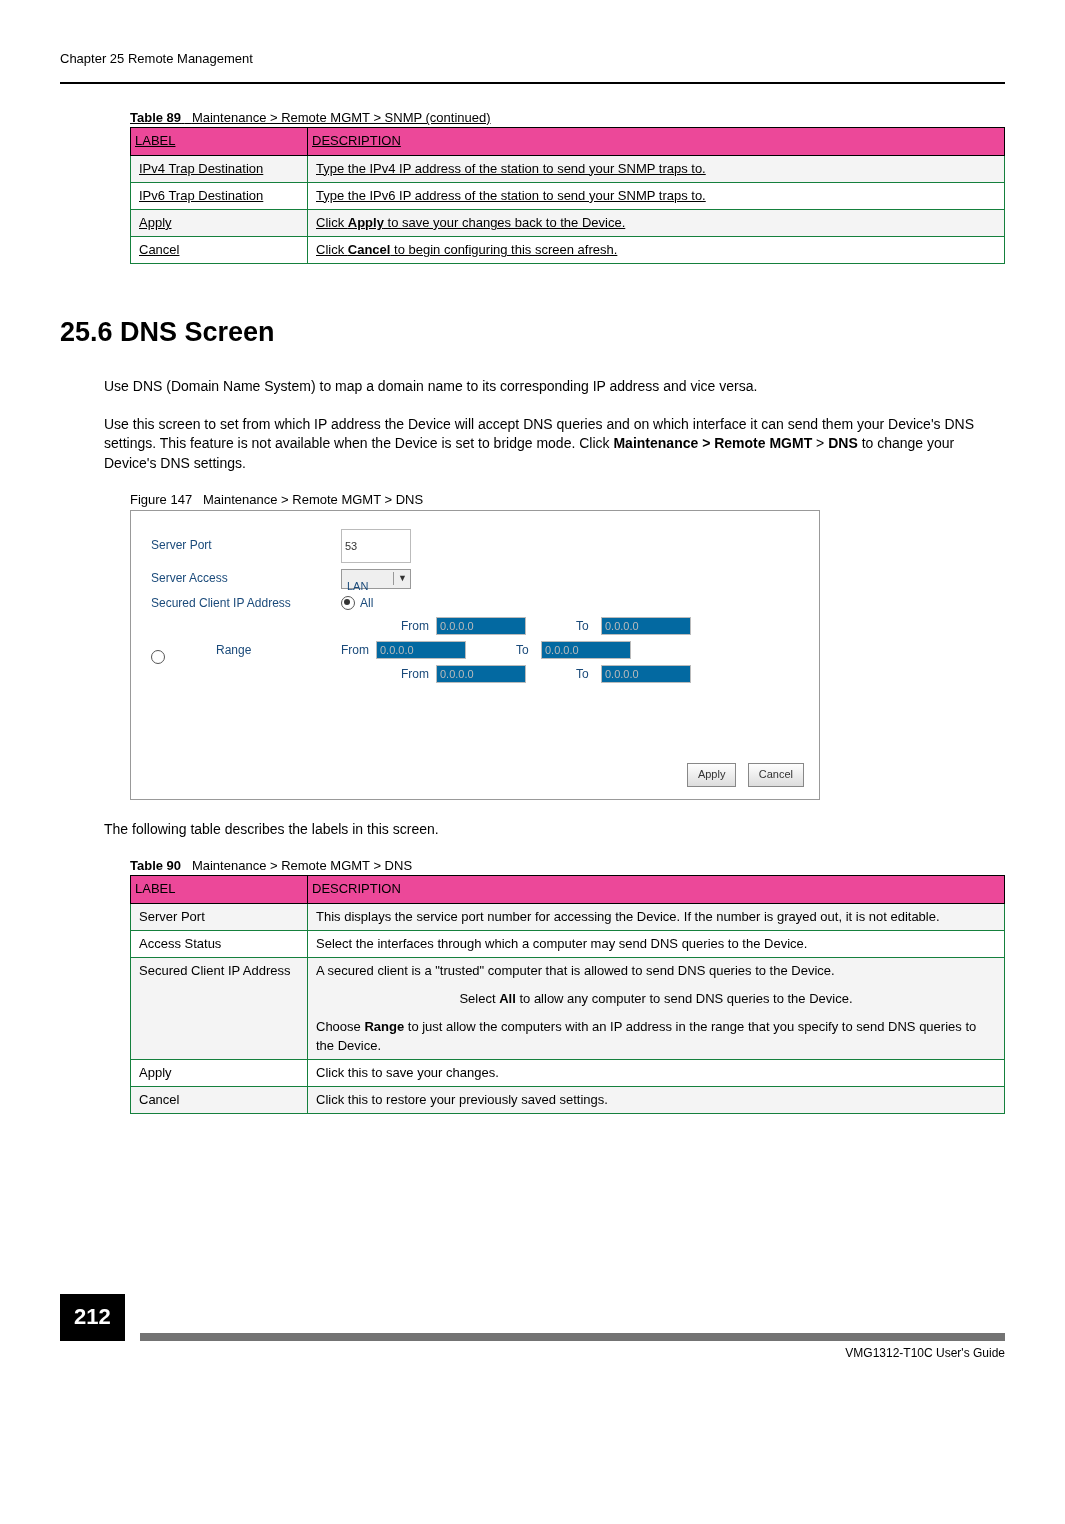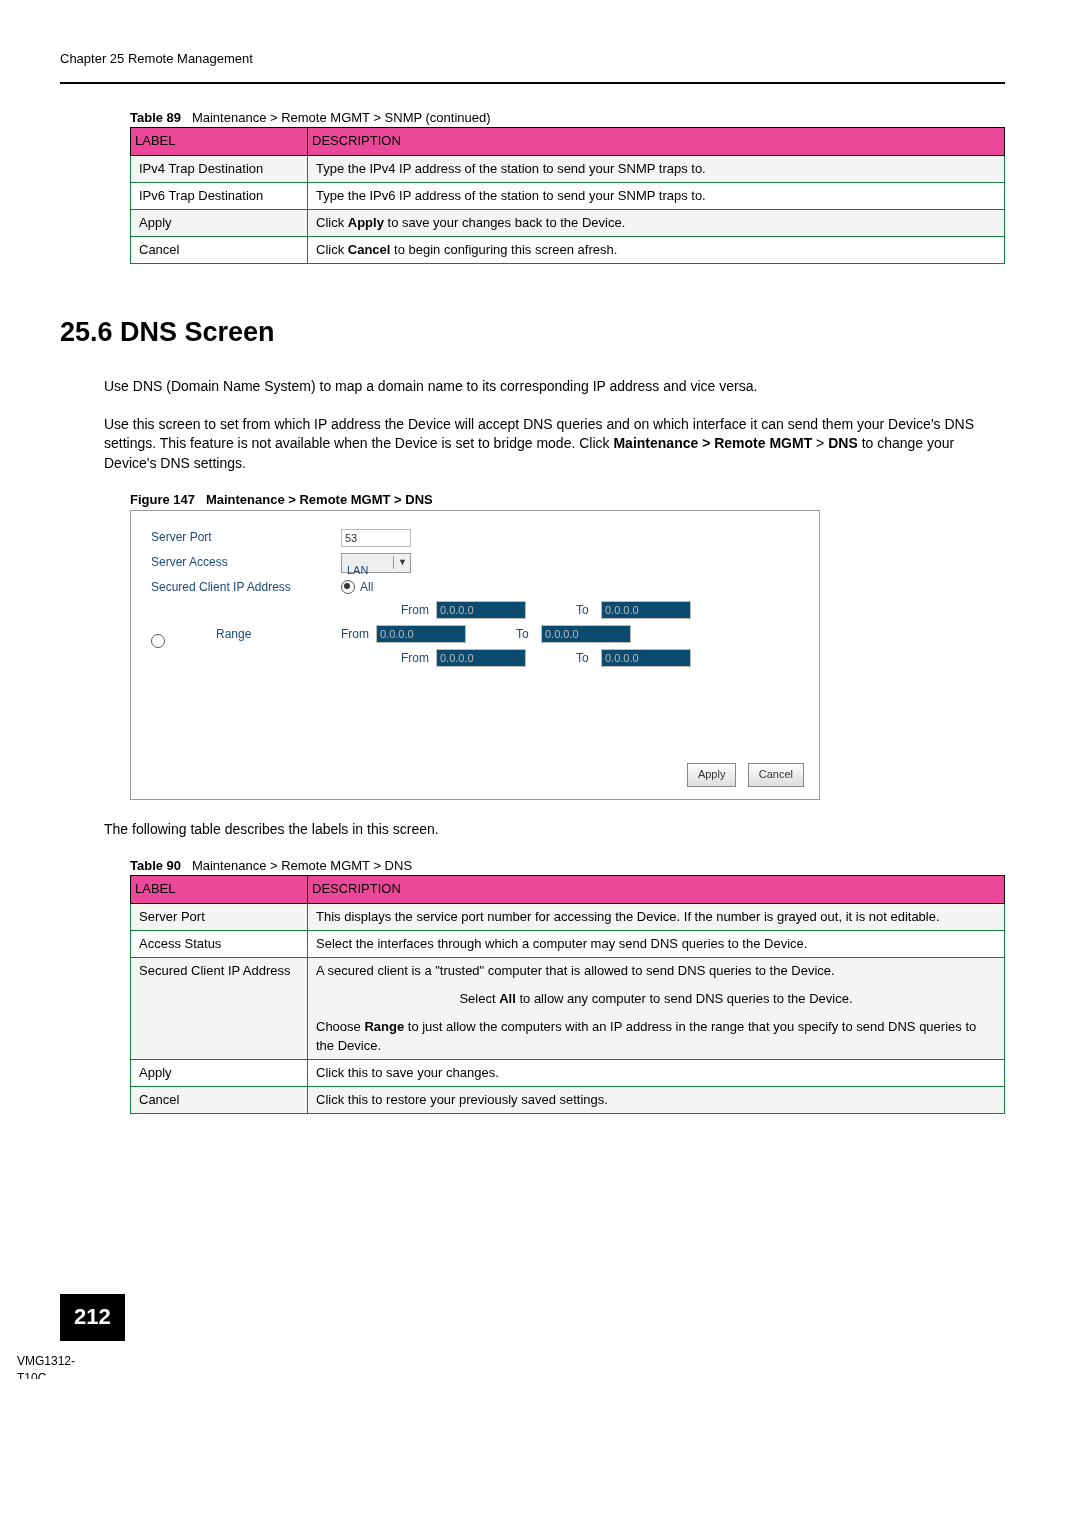--- a/index.html
+++ b/index.html
@@ -66,6 +66,7 @@
   .figure-caption span { font-weight: bold; }
   .section-body {
     margin-left: 70px;
+    text-decoration: underline;
   }
   .screenshot-box {
     border: 1px solid #999;

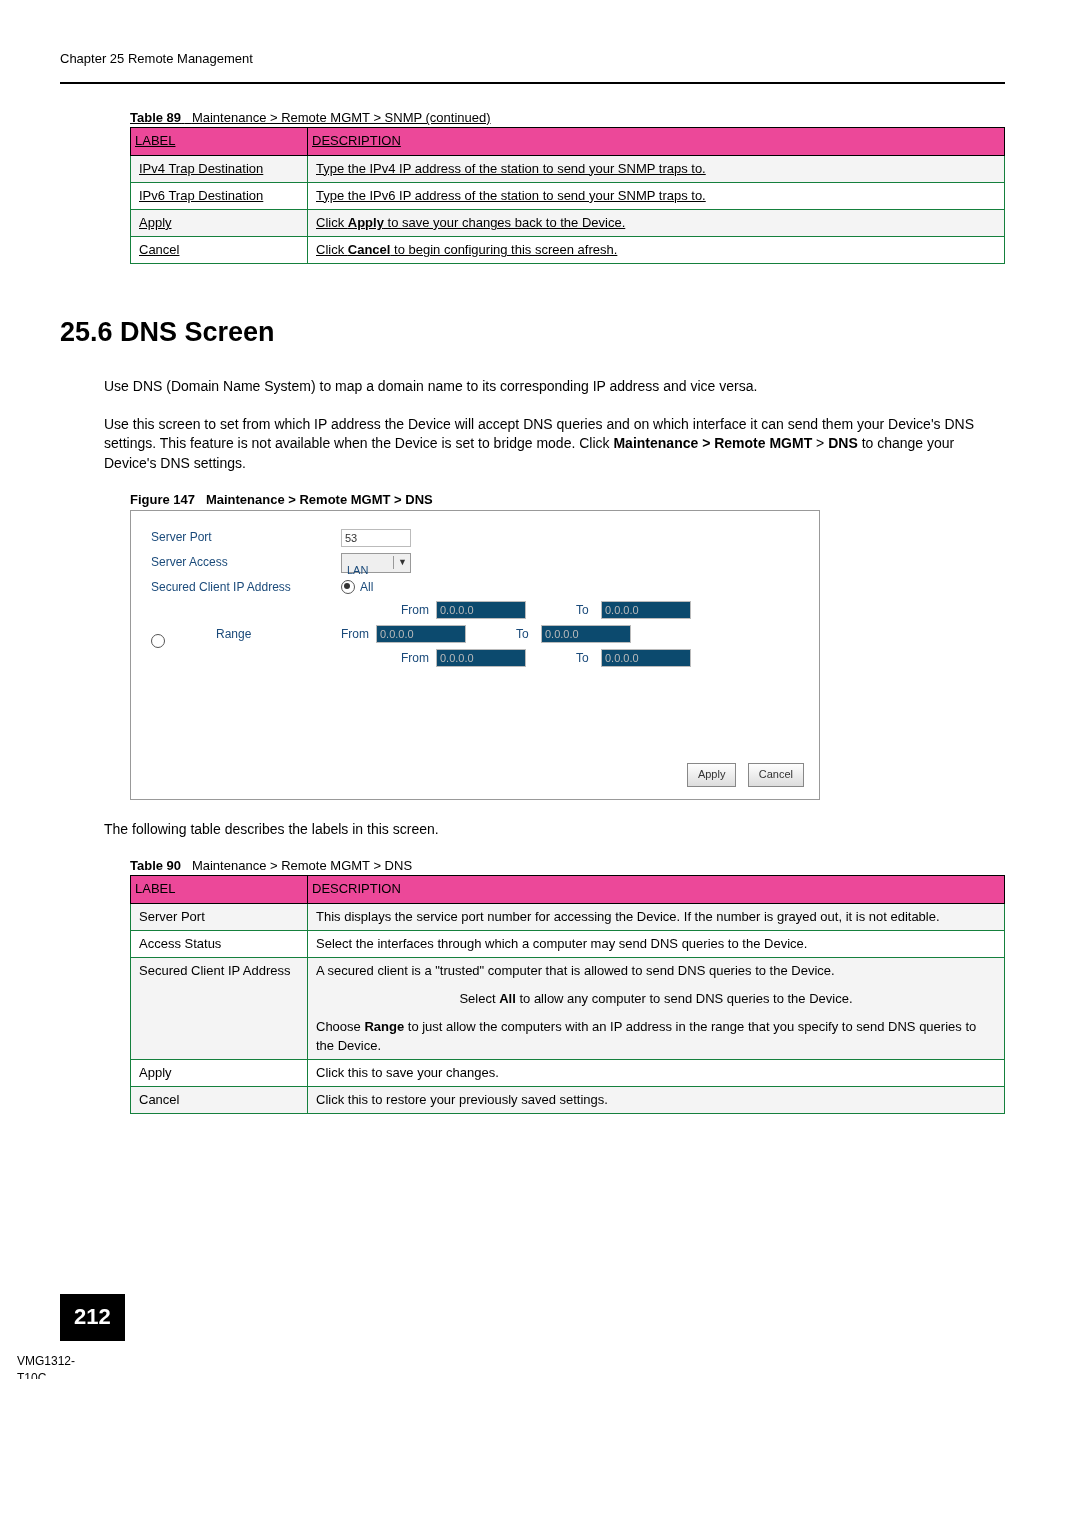--- a/index.html
+++ b/index.html
@@ -63,7 +63,7 @@
     font-size: 13px;
     font-weight: bold;
   }
-  .figure-caption span { font-weight: bold; }
+  .figure-caption span { font-weight: normal; }
   .section-body {
     margin-left: 70px;
     text-decoration: underline;

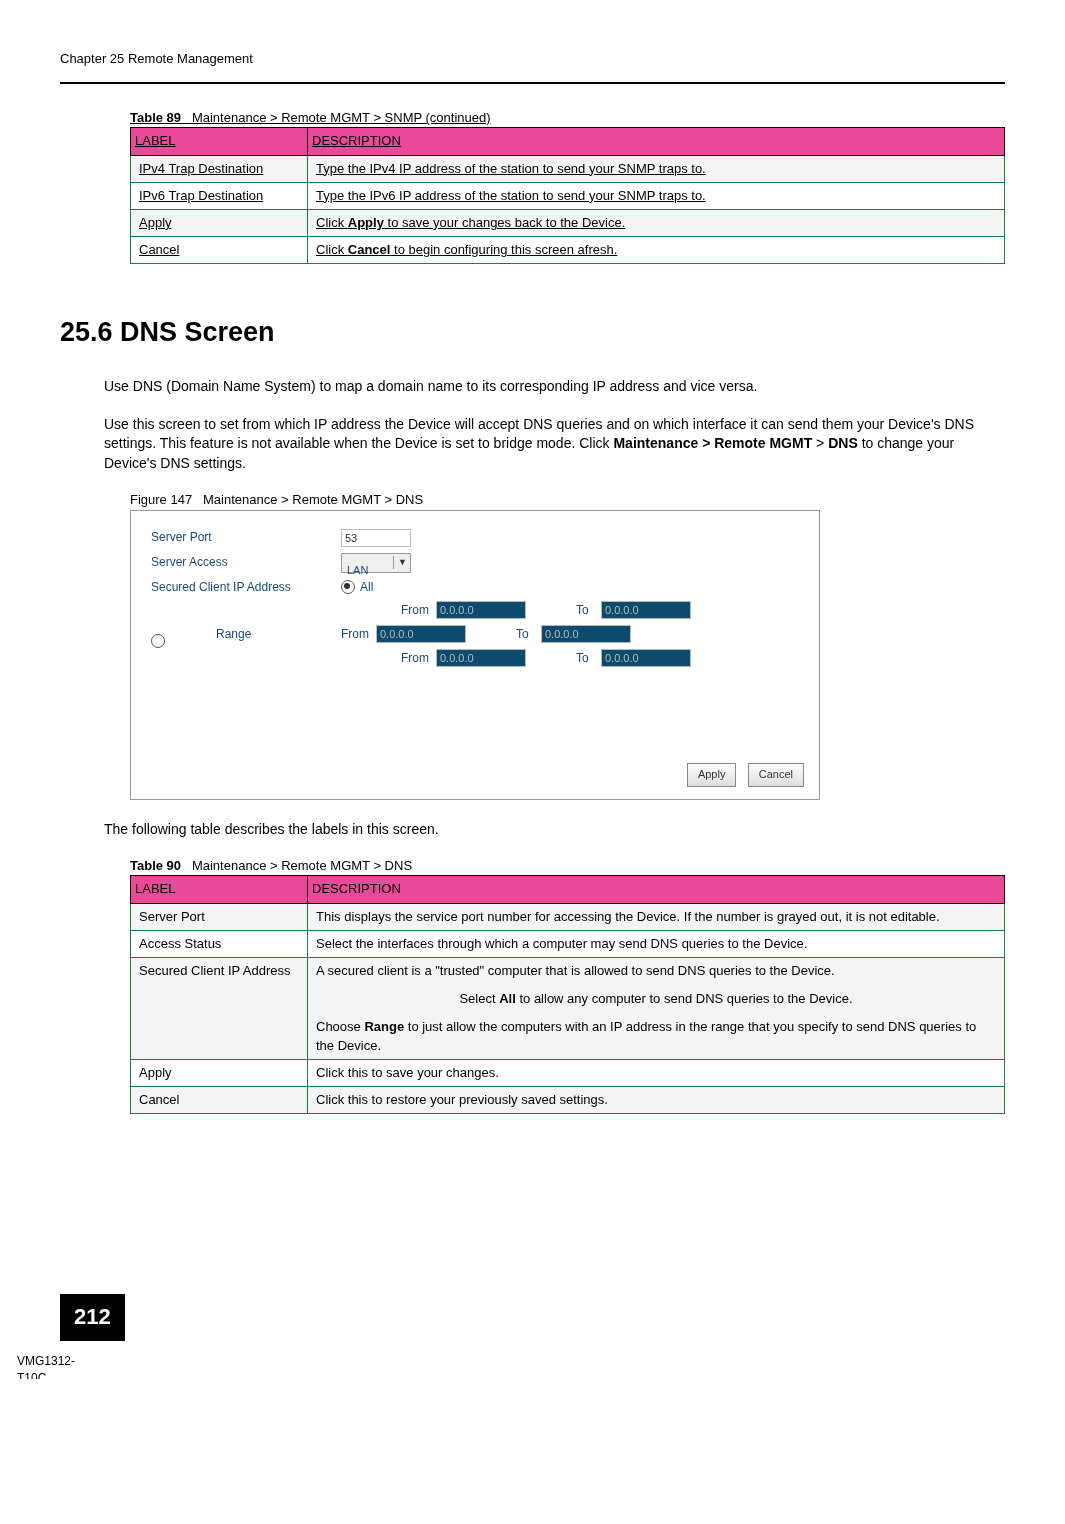--- a/index.html
+++ b/index.html
@@ -95,7 +95,7 @@
     height: 18px;
     border: 1px solid #bbb;
     font-size: 11px;
-    padding: 0 3px;
+    padding: 16px 3px;
     color: #333;
     box-sizing: border-box;
   }

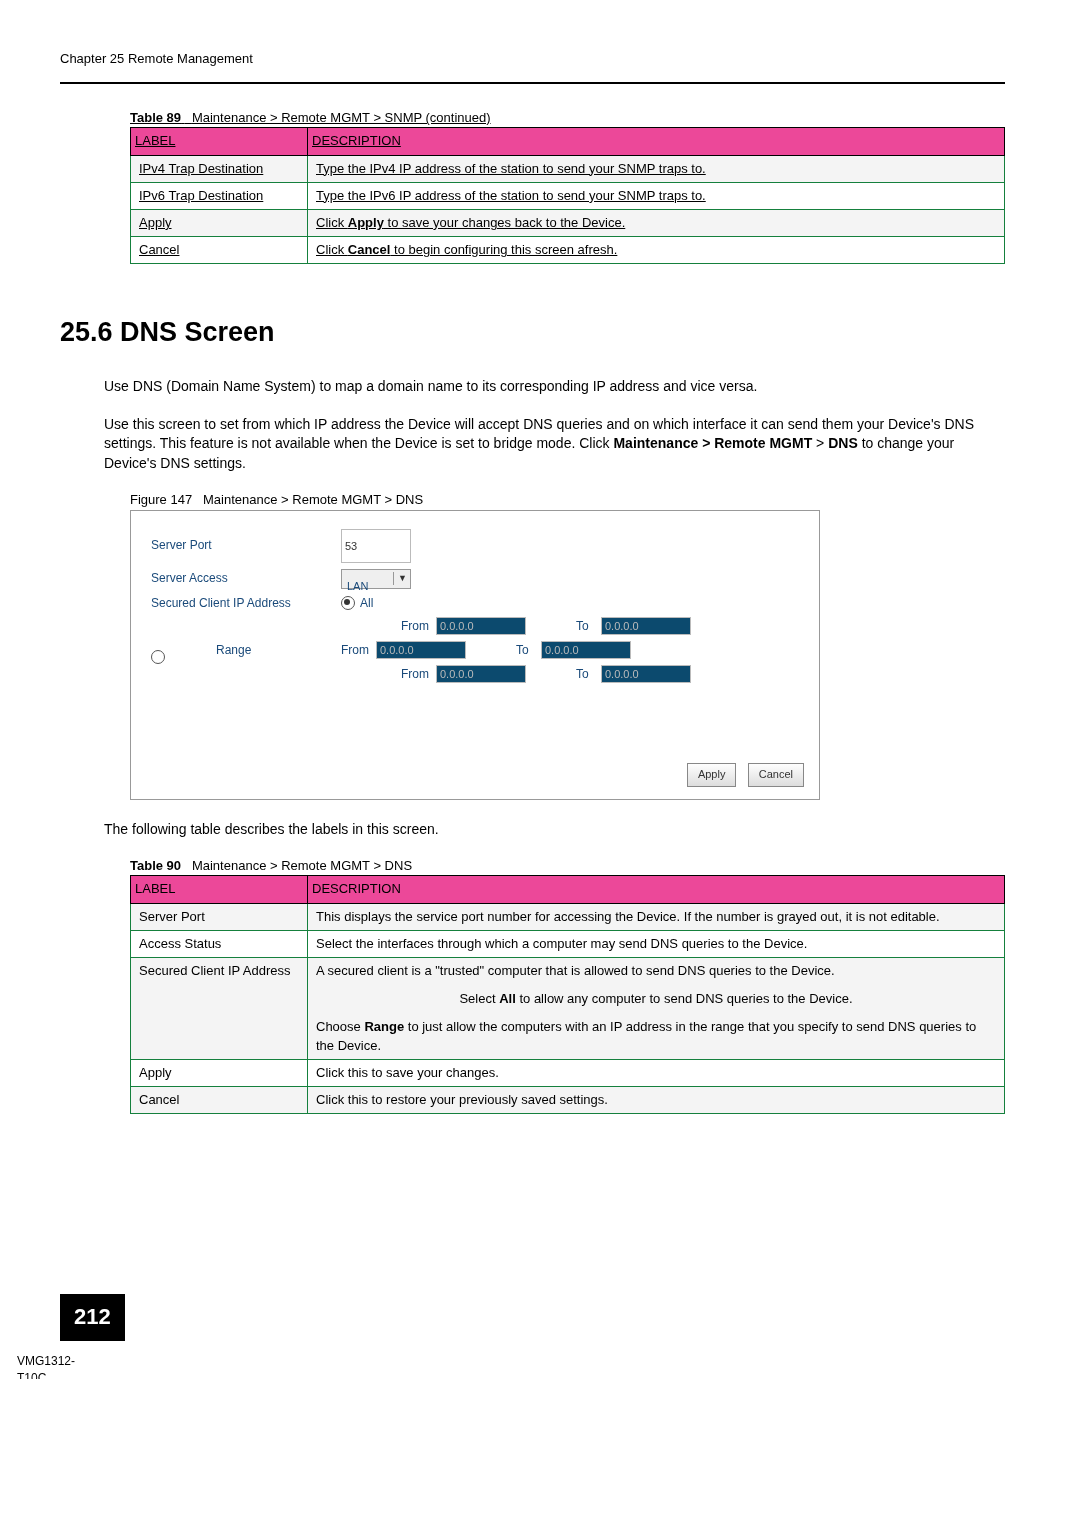--- a/index.html
+++ b/index.html
@@ -146,7 +146,7 @@
     width: 90px;
     height: 18px;
     border: 1px solid #bbb;
-    background: #0c4a6e;
+    background: #0369a1;
     color: #bbb;
     font-size: 11px;
     padding: 0 3px;

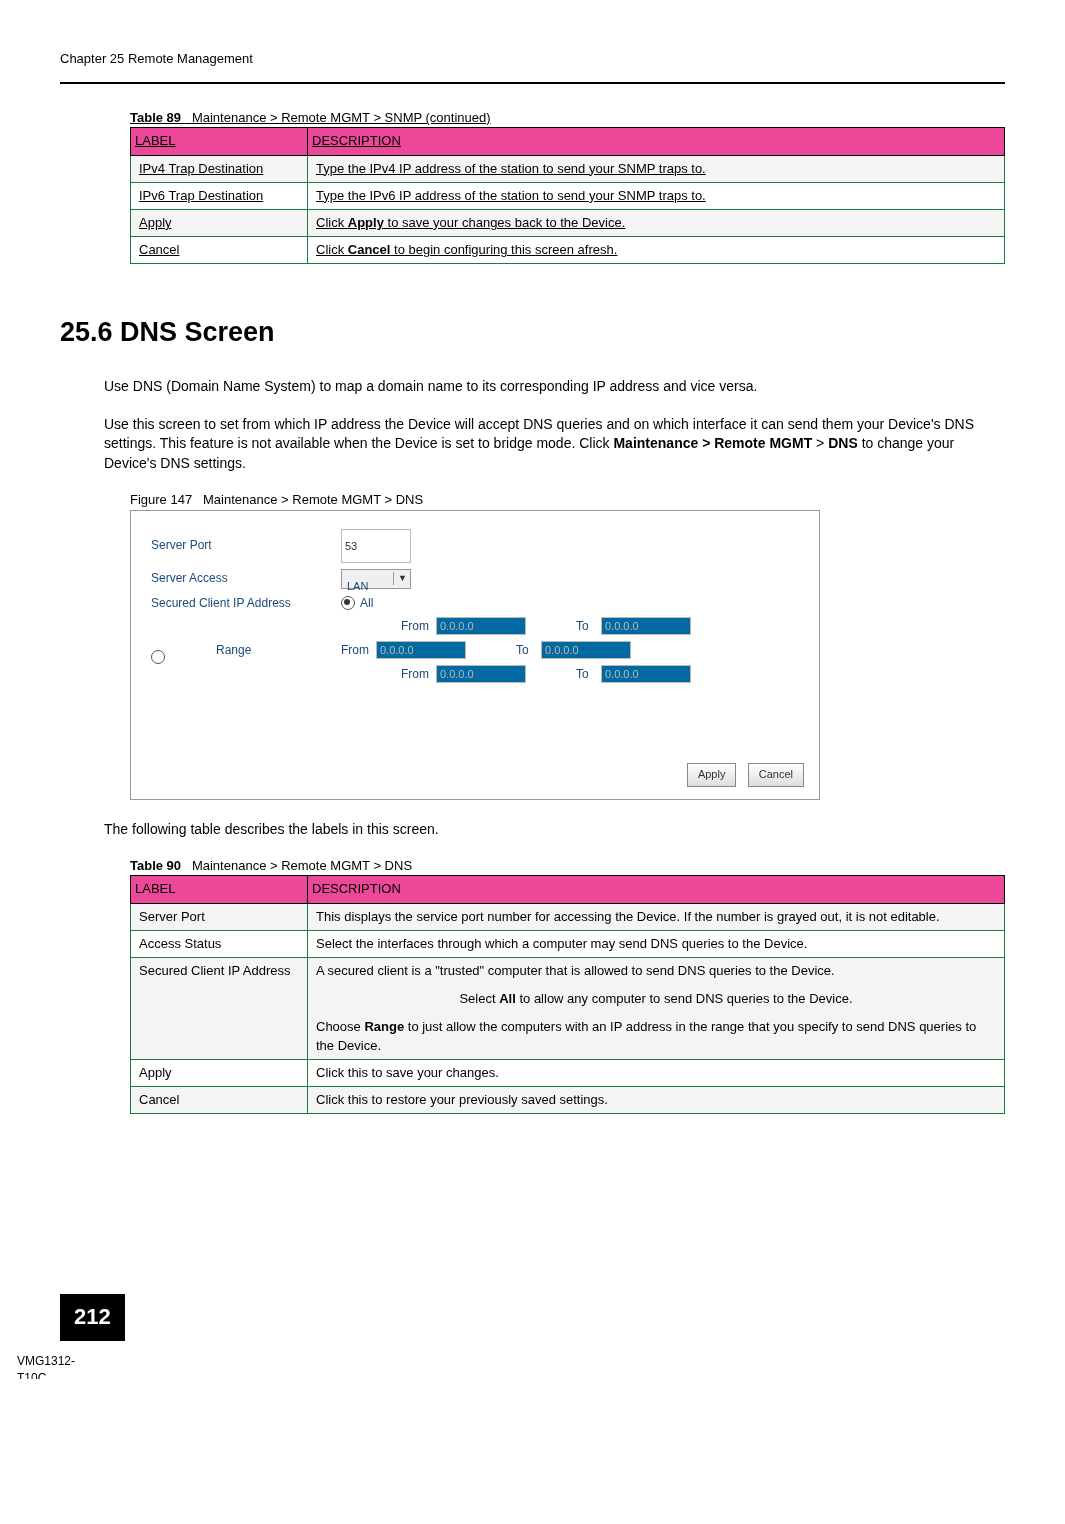--- a/index.html
+++ b/index.html
@@ -190,9 +190,8 @@
   .bold { font-weight: bold; }
   .footer {
     display: flex;
-    align-items: flex-start;
+    align-items: flex-end;
     margin-top: 180px;
-    flex-direction: column;
   }
   .page-num {
     background: #000;

